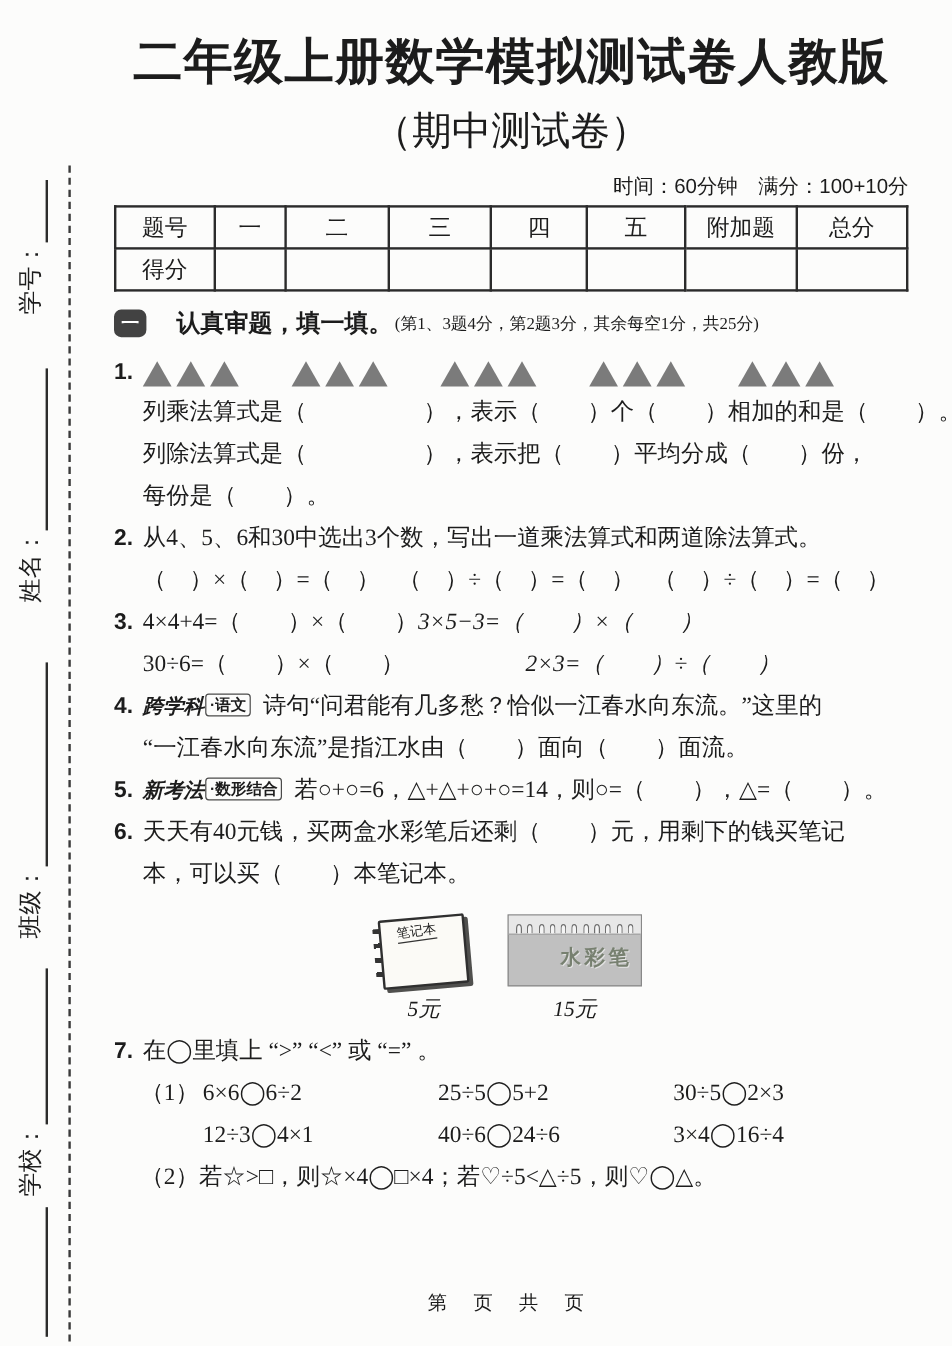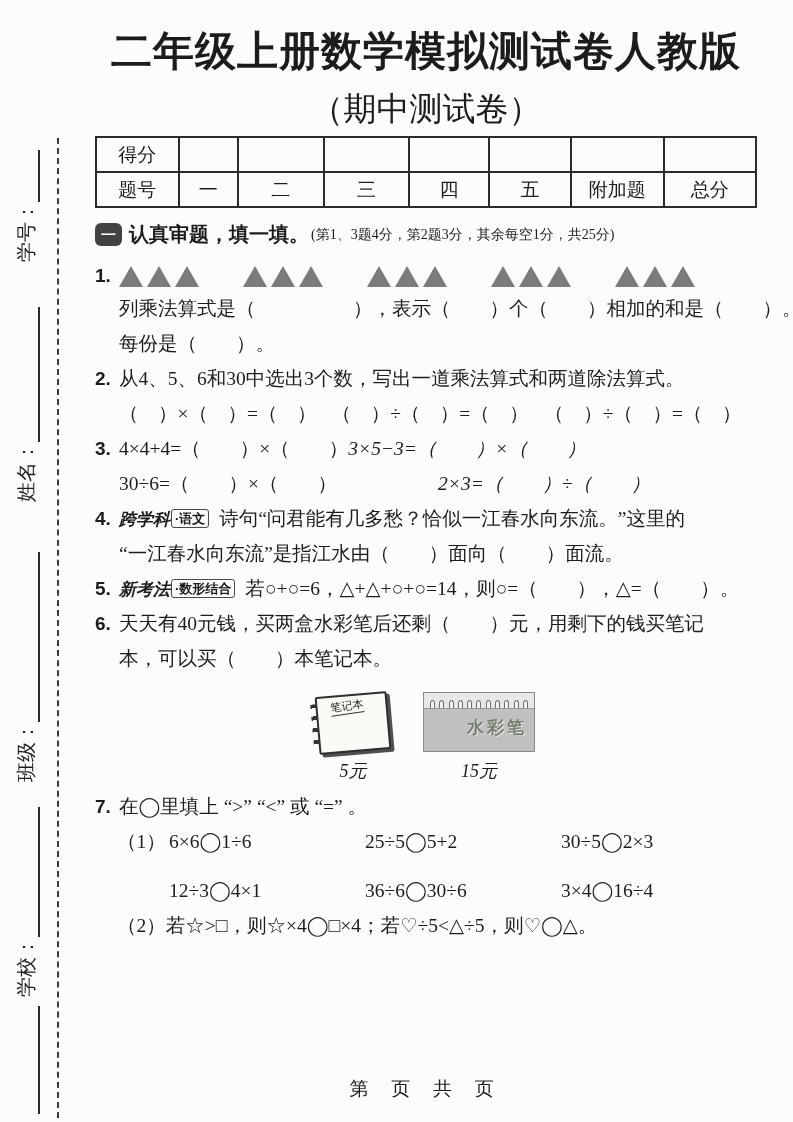--- a/index.html
+++ b/index.html
@@ -136,6 +136,7 @@
 
   <div class="title">二年级上册数学模拟测试卷人教版</div>
   <div class="subtitle">（期中测试卷）</div>
+  <div class="meta">时间：60分钟　满分：100+10分</div>
 
   <table class="score">
     <colgroup>

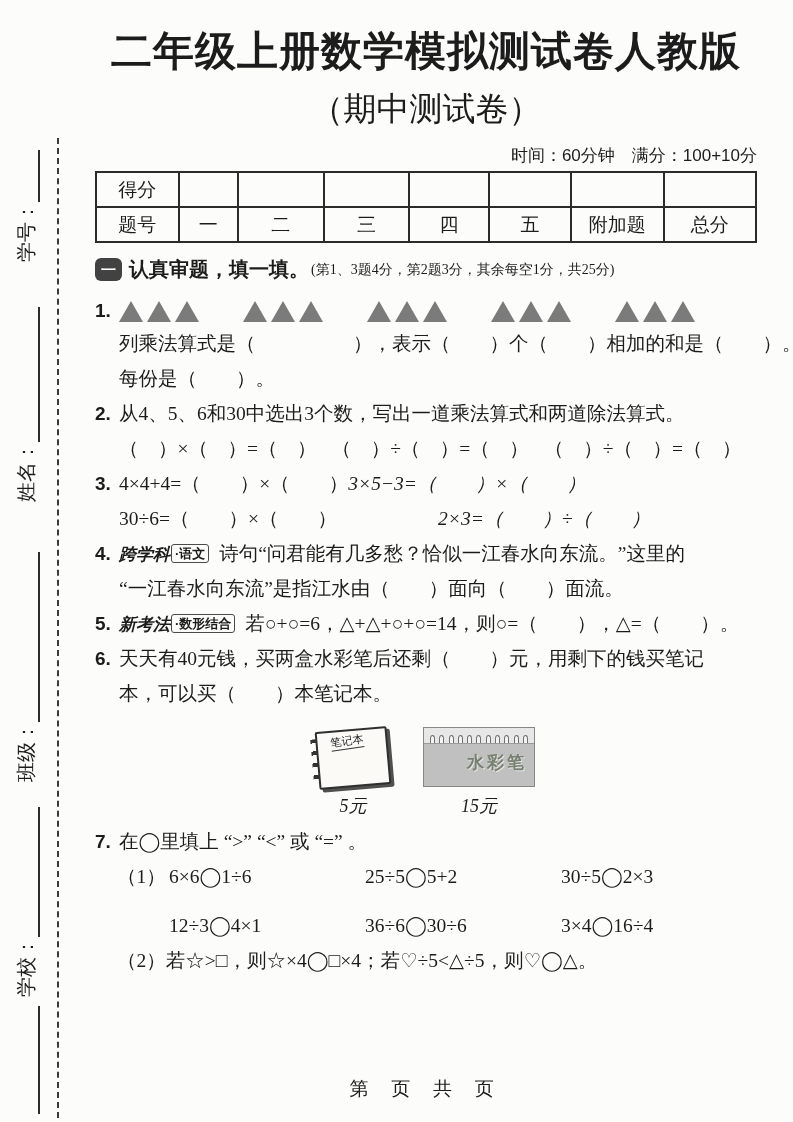--- a/index.html
+++ b/index.html
@@ -151,16 +151,6 @@
     </colgroup>
     <tbody>
         <tr>
-      <td>得分</td>
-      <td></td>
-      <td></td>
-      <td></td>
-      <td></td>
-      <td></td>
-      <td></td>
-      <td></td>
-    </tr>
-    <tr>
       <td>题号</td>
       <td>一</td>
       <td>二</td>
@@ -169,6 +159,16 @@
       <td>五</td>
       <td>附加题</td>
       <td>总分</td>
+    </tr>
+    <tr>
+      <td>得分</td>
+      <td></td>
+      <td></td>
+      <td></td>
+      <td></td>
+      <td></td>
+      <td></td>
+      <td></td>
     </tr>
   </tbody>
     </table>

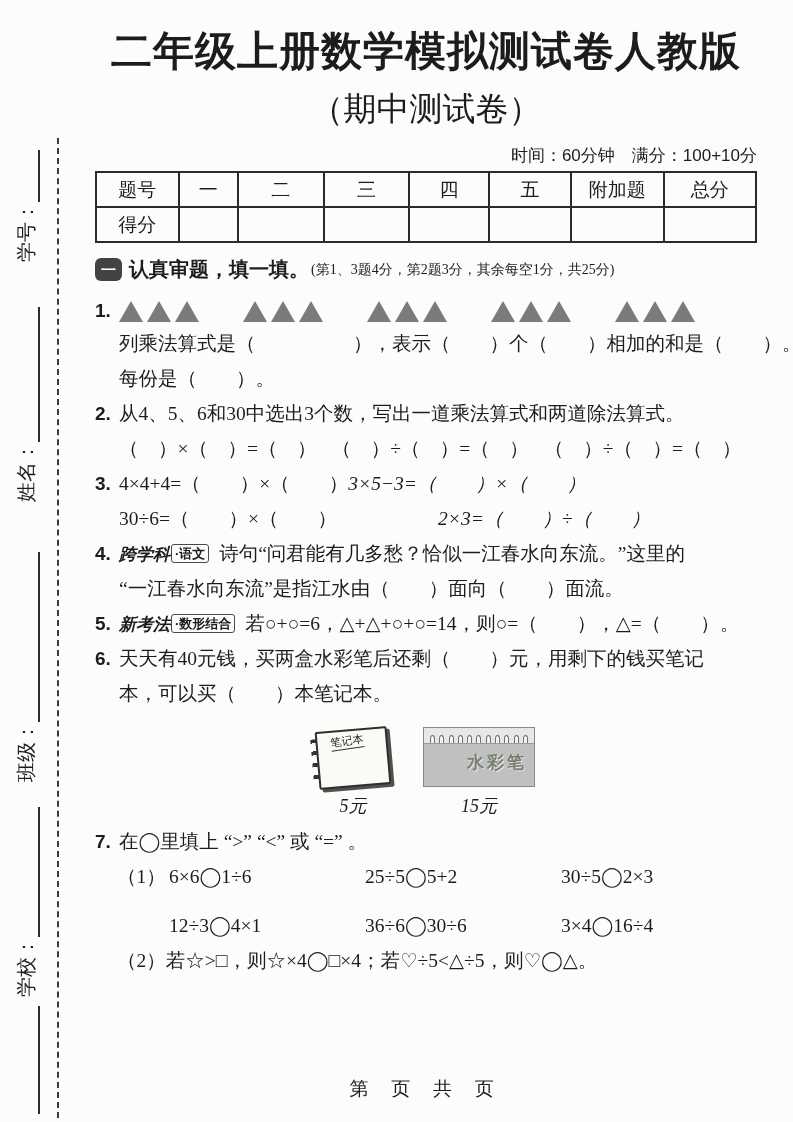--- a/index.html
+++ b/index.html
@@ -51,7 +51,7 @@
     color: #fff; font: 700 15px/23px "Liberation Sans", sans-serif;
     text-align: center; margin-right: 7px; flex: 0 0 auto;
   }
-  .sec-title { font: 700 20px "Liberation Sans", "DejaVu Sans", sans-serif; }
+  .sec-title { font: 700 20px "Liberation Sans", "DejaVu Sans", sans-serif; margin-left: 18px; }
   .sec-note { font-size: 14px; margin-left: 2px; }
   
   .qarea { margin-top: 10px; }

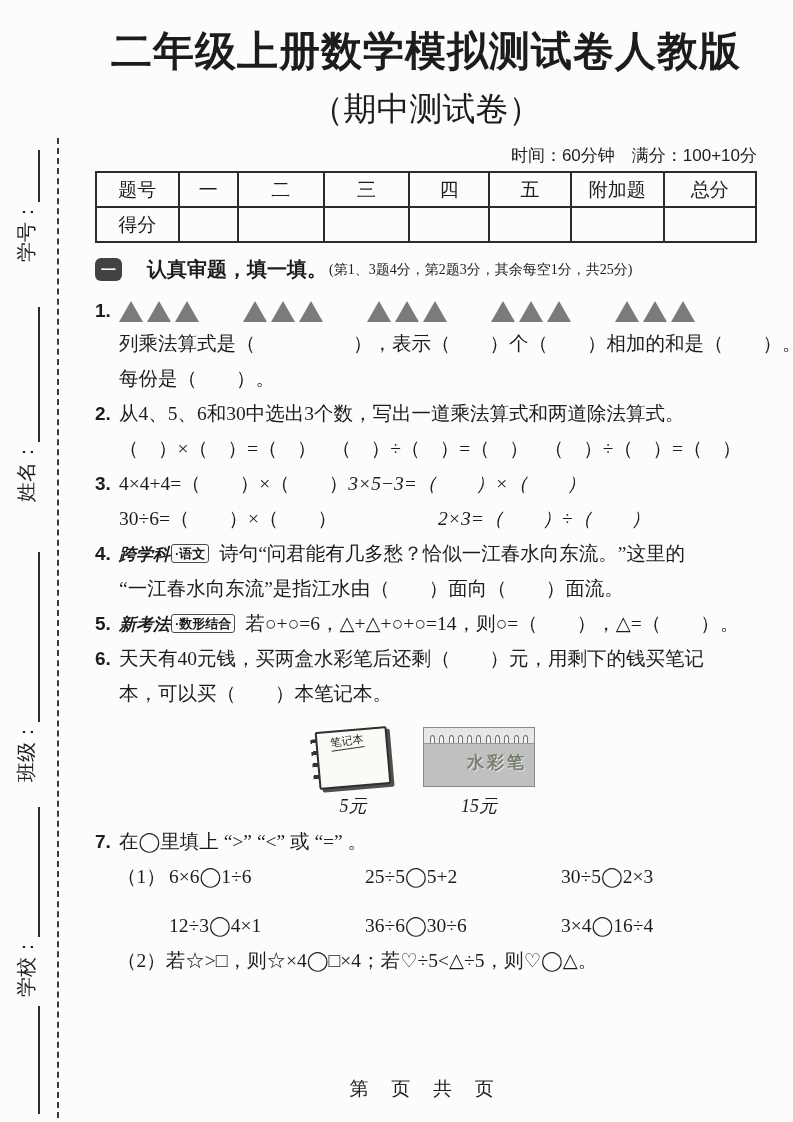--- a/index.html
+++ b/index.html
@@ -212,6 +212,7 @@
         </span>
     </div>
     <div class="line"><span>列乘法算式是（　　　　　），表示（　　）个（　　）相加的和是（　　）。</span></div>
+    <div class="line"><span>列除法算式是（　　　　　），表示把（　　）平均分成（　　）份，</span></div>
     <div class="line"><span>每份是（　　）。</span></div>
 
     <div class="line">

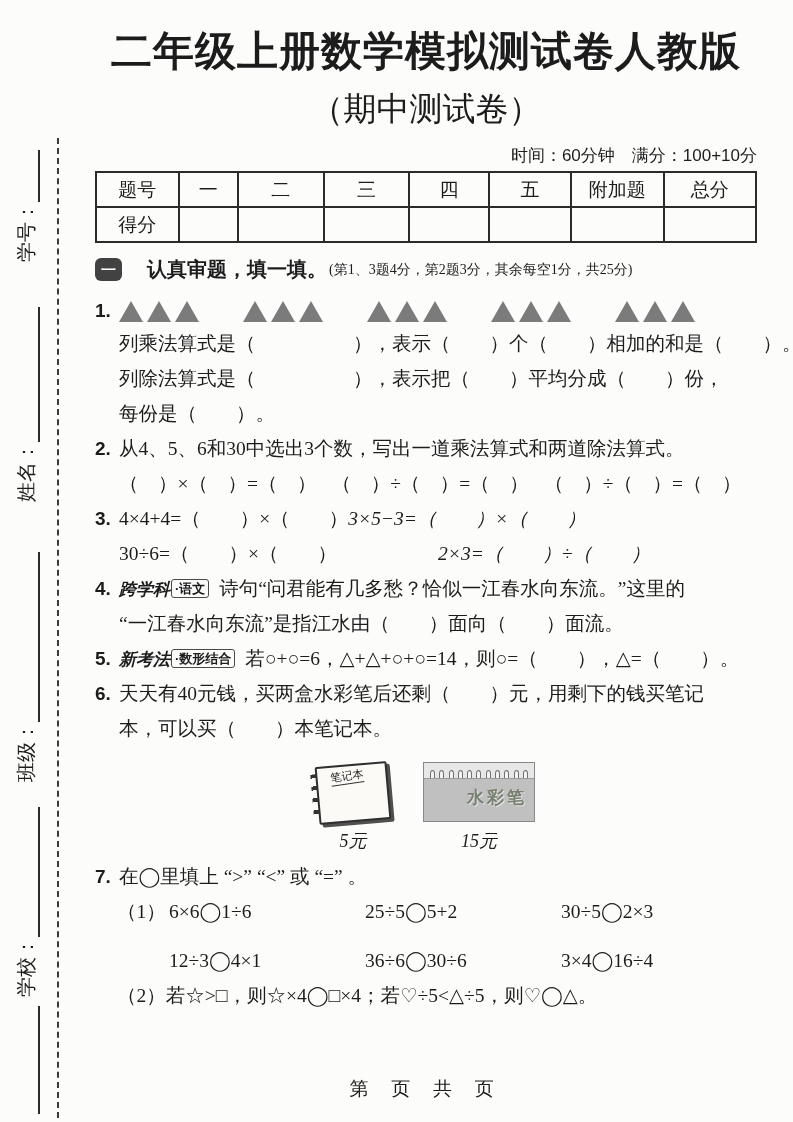--- a/index.html
+++ b/index.html
@@ -288,7 +288,7 @@
     </div>
     <div class="line row3" style="padding-left:22px;">
       <span style="flex:0 0 52px;">（1）</span>
-      <span>6×6◯1÷6</span>
+      <span>6×6◯6÷2</span>
       <span>25÷5◯5+2</span>
       <span>30÷5◯2×3</span>
     </div>

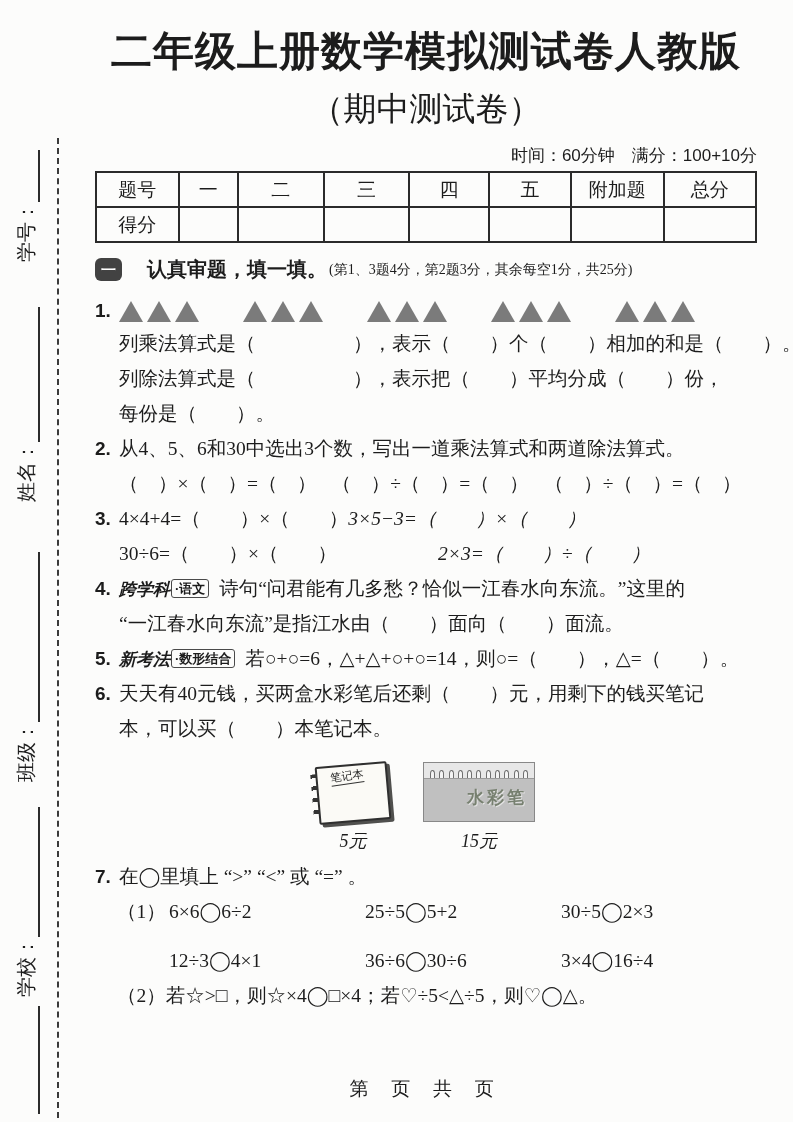--- a/index.html
+++ b/index.html
@@ -292,7 +292,7 @@
       <span>25÷5◯5+2</span>
       <span>30÷5◯2×3</span>
     </div>
-    <div class="line row3" style="padding-left:74px;margin-top:14px;">
+    <div class="line row3" style="padding-left:74px;">
       <span>12÷3◯4×1</span>
       <span>36÷6◯30÷6</span>
       <span>3×4◯16÷4</span>

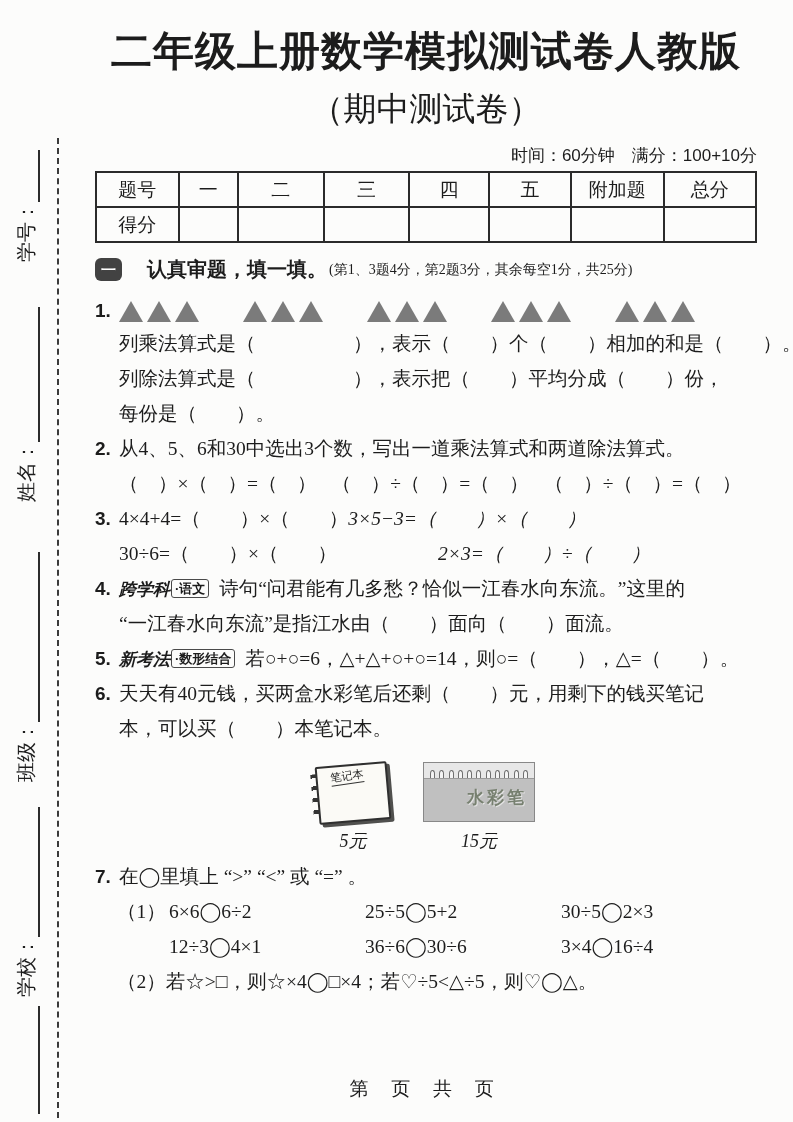--- a/index.html
+++ b/index.html
@@ -294,7 +294,7 @@
     </div>
     <div class="line row3" style="padding-left:74px;">
       <span>12÷3◯4×1</span>
-      <span>36÷6◯30÷6</span>
+      <span>40÷6◯24÷6</span>
       <span>3×4◯16÷4</span>
     </div>
     <div class="line" style="padding-left:22px;">

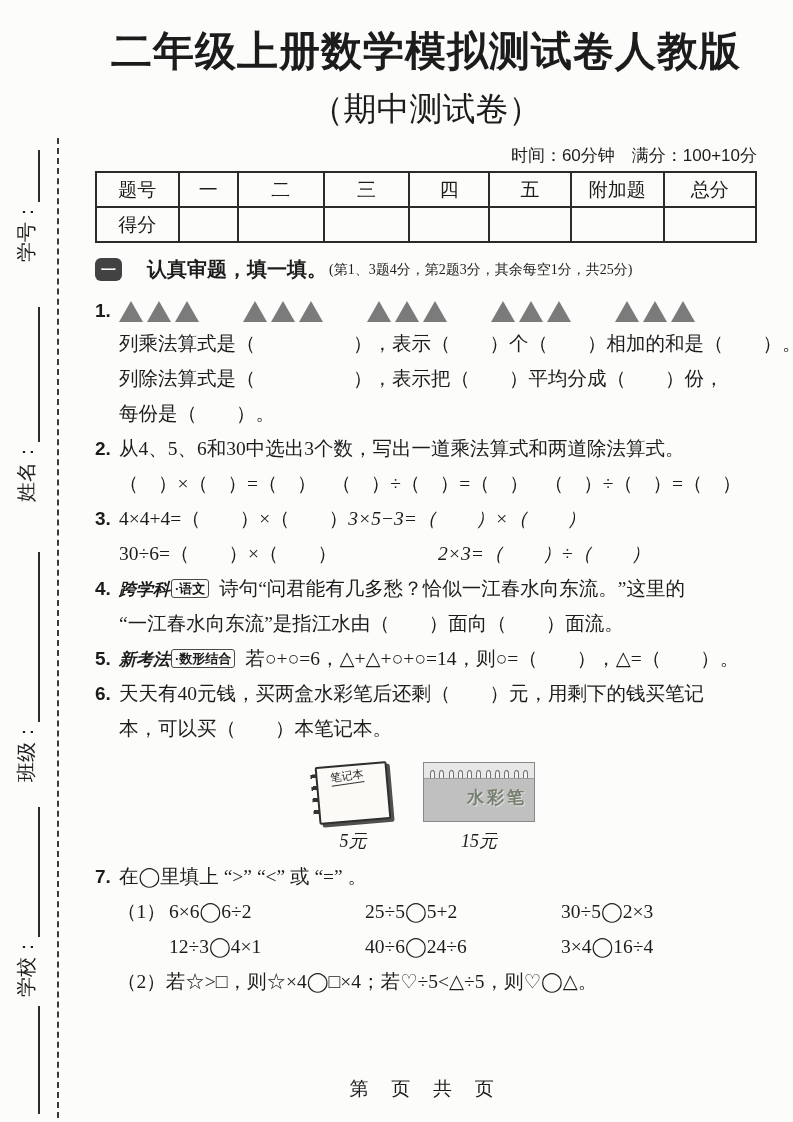--- a/index.html
+++ b/index.html
@@ -104,7 +104,7 @@
   
   .footer {
     position: absolute; left: 95px; width: 662px; top: 1076px;
-    text-align: center; font-size: 19px; letter-spacing: 9px;
+    text-align: center; font-size: 16px; letter-spacing: 9px;
   }
 </style>
 </head>

